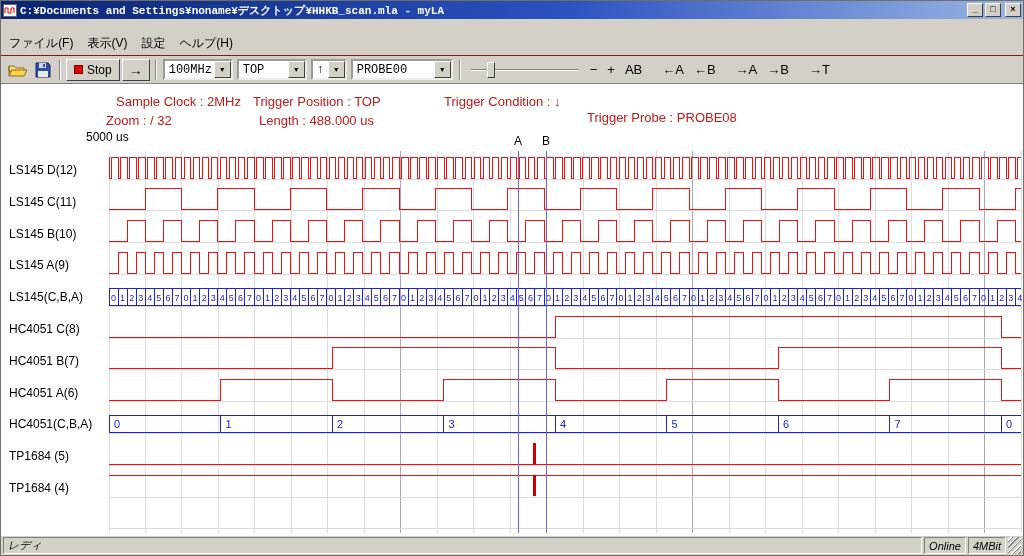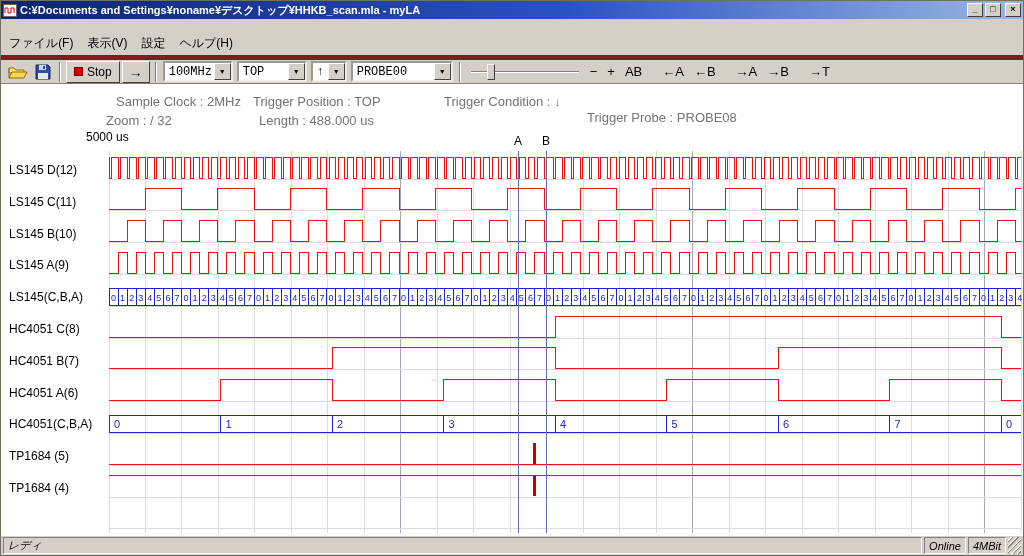--- a/index.html
+++ b/index.html
@@ -10,7 +10,7 @@
   .titlebar { flex: 0 0 18px; height: 18px; background: linear-gradient(90deg,#0a2472 0%,#2a52c0 55%,#9ab6e4 100%);
               display: flex; align-items: center; padding: 1px 2px; color: #fff; font-size: 11px; font-weight: bold; }
   .titleicon { width: 14px; height: 13px; margin-right: 3px; flex: 0 0 auto; }
-  .titletext { flex: 1; white-space: nowrap; overflow: hidden; }
+  .titletext { flex: 1; white-space: nowrap; overflow: hidden; font-family: Liberation Mono, monospace; }
   .wbtns { display: flex; gap: 2px; }
   .wbtn { width: 16px; height: 14px; background: #d4d0c8; border: 1px solid; border-color: #fff #404040 #404040 #fff;
           font-size: 9px; line-height: 11px; text-align: center; color: #000; font-weight: bold; }

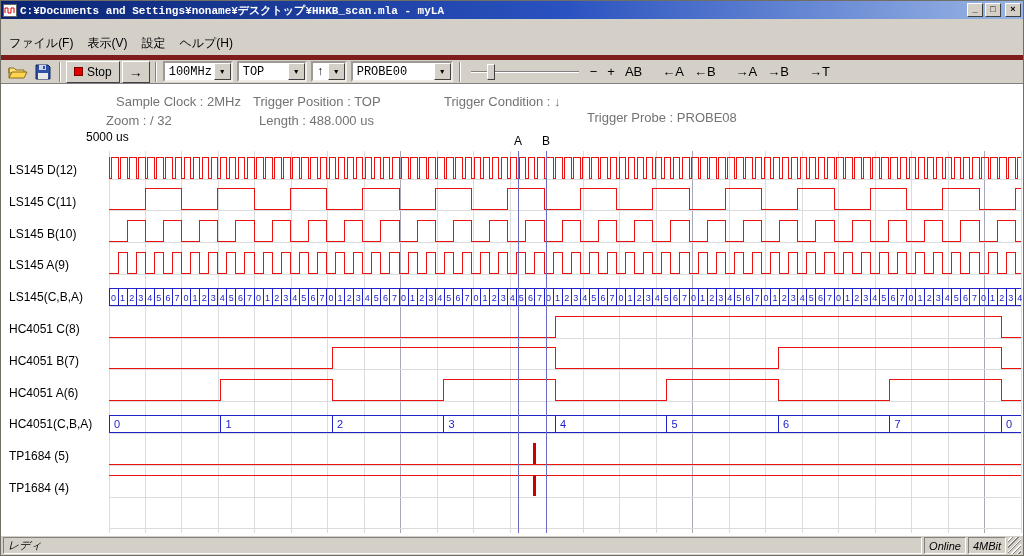--- a/index.html
+++ b/index.html
@@ -18,7 +18,7 @@
   .menubar { flex: 0 0 19px; display: flex; align-items: center; font-size: 12px; background: #d4d0c8; padding-left: 1px; }
   .menu-item { padding: 16px 7px 3px; }
 
-  .toolbar { flex: 0 0 28px; border-top: 5px solid #7f1d1d; display: flex; align-items: center; padding: 0 4px; font-size: 12px; }
+  .toolbar { flex: 0 0 28px; border-top: 1px solid #7f1d1d; display: flex; align-items: center; padding: 0 4px; font-size: 12px; }
   .sep { width: 2px; height: 20px; border-left: 1px solid #808080; border-right: 1px solid #fff; margin: 0 4px; }
   .tbtn { height: 22px; display: flex; align-items: center; justify-content: center; margin: 0 1px; }
   .icobtn { width: 23px; }

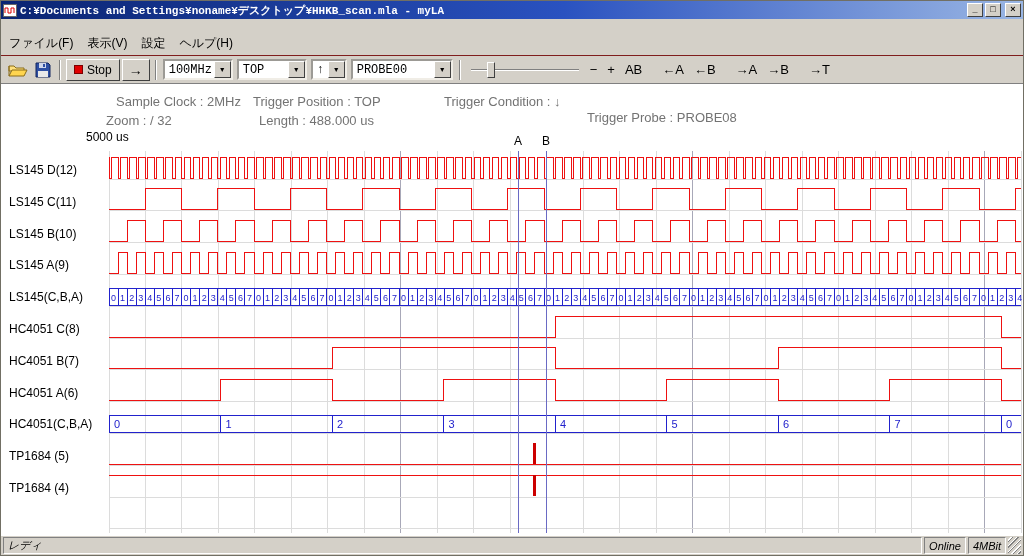--- a/index.html
+++ b/index.html
@@ -38,7 +38,7 @@
   .gapL { margin-left: 10px; }
 
   .client { flex: 1; position: relative; background: #fff; border-top: 1px solid #808080; overflow: hidden; }
-  .inf { position: absolute; font-size: 13px; color: #737373; white-space: nowrap; }
+  .inf { position: absolute; font-size: 13px; color: #b91c1c; white-space: nowrap; }
   .i1 { left: 115px; top: 10px; } .i2 { left: 252px; top: 10px; } .i3 { left: 443px; top: 10px; } .i4 { left: 586px; top: 26px; }
   .i5 { left: 105px; top: 29px; } .i6 { left: 258px; top: 29px; }
   .timelabel { position: absolute; left: 85px; top: 46px; font-size: 12px; }

